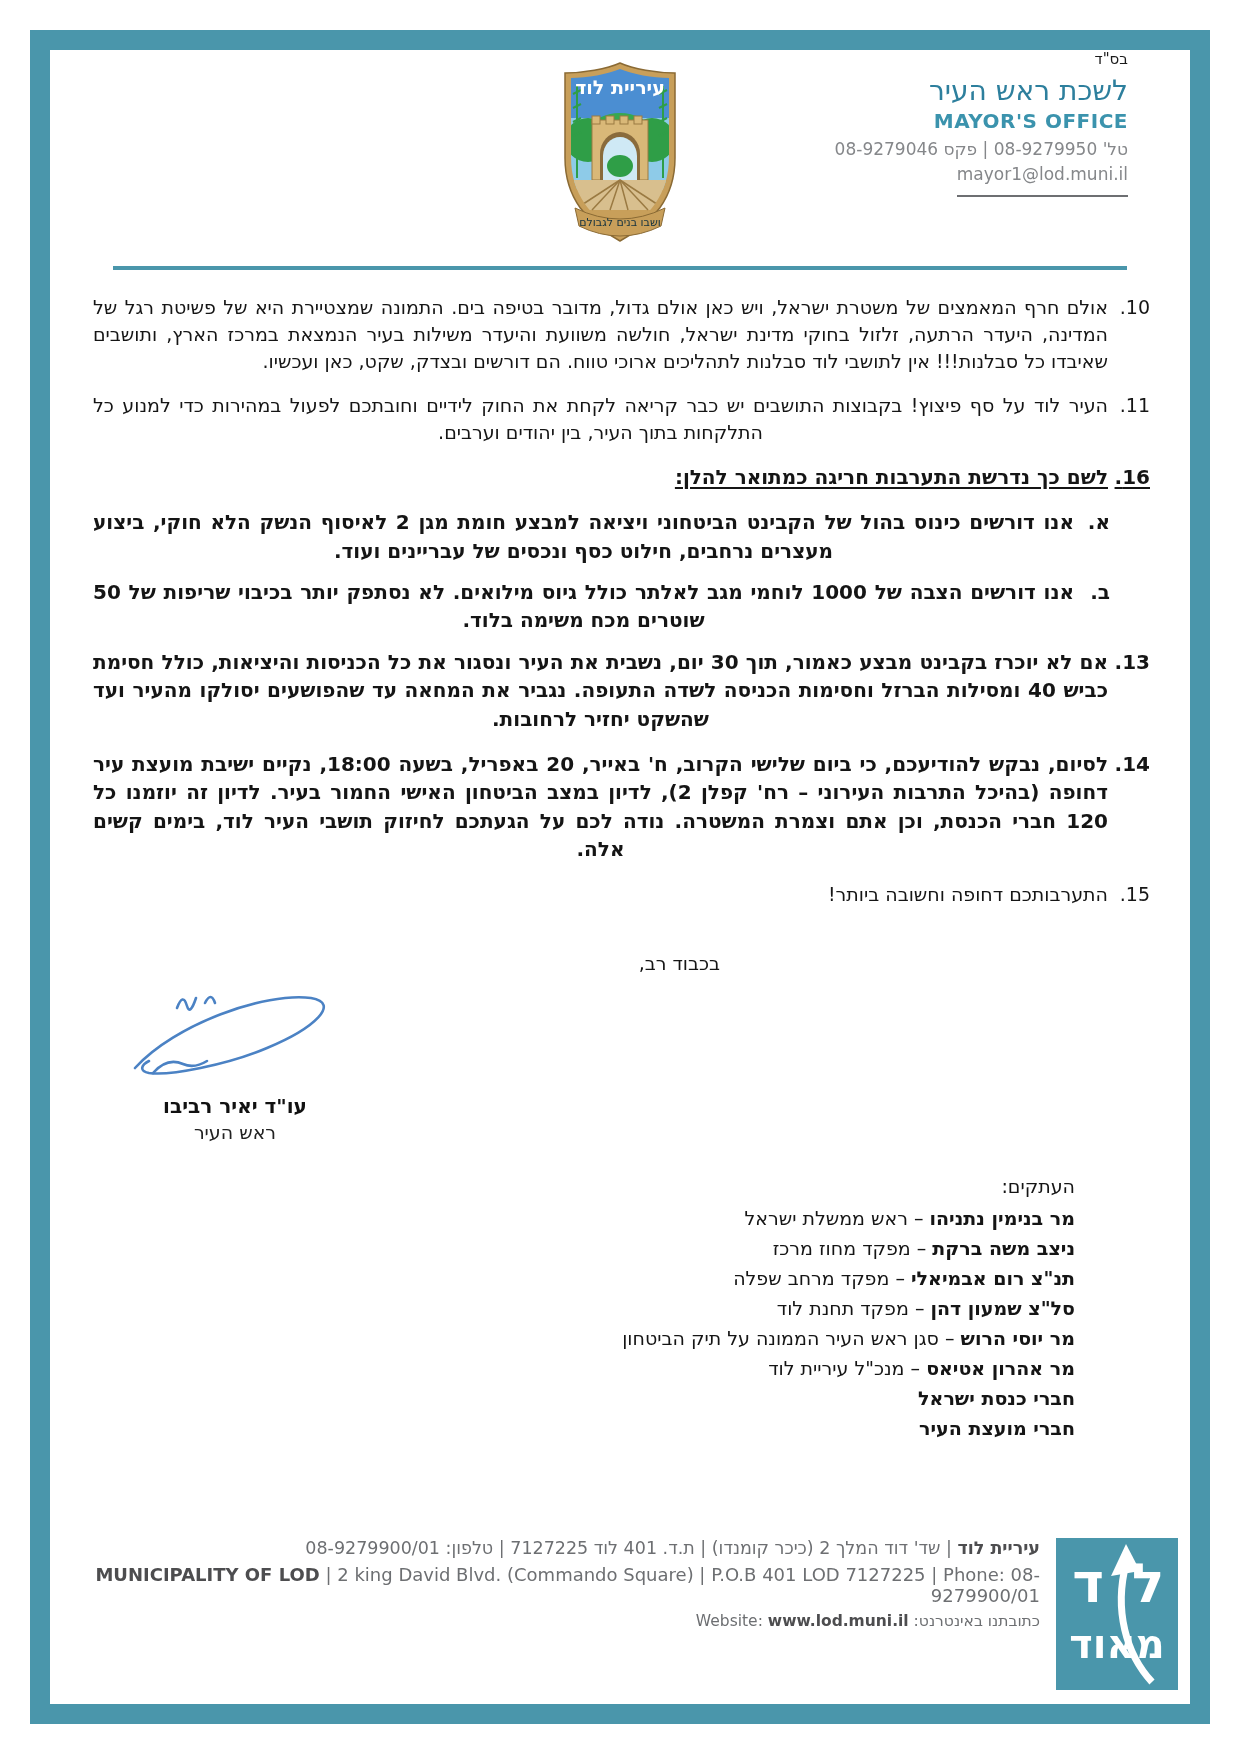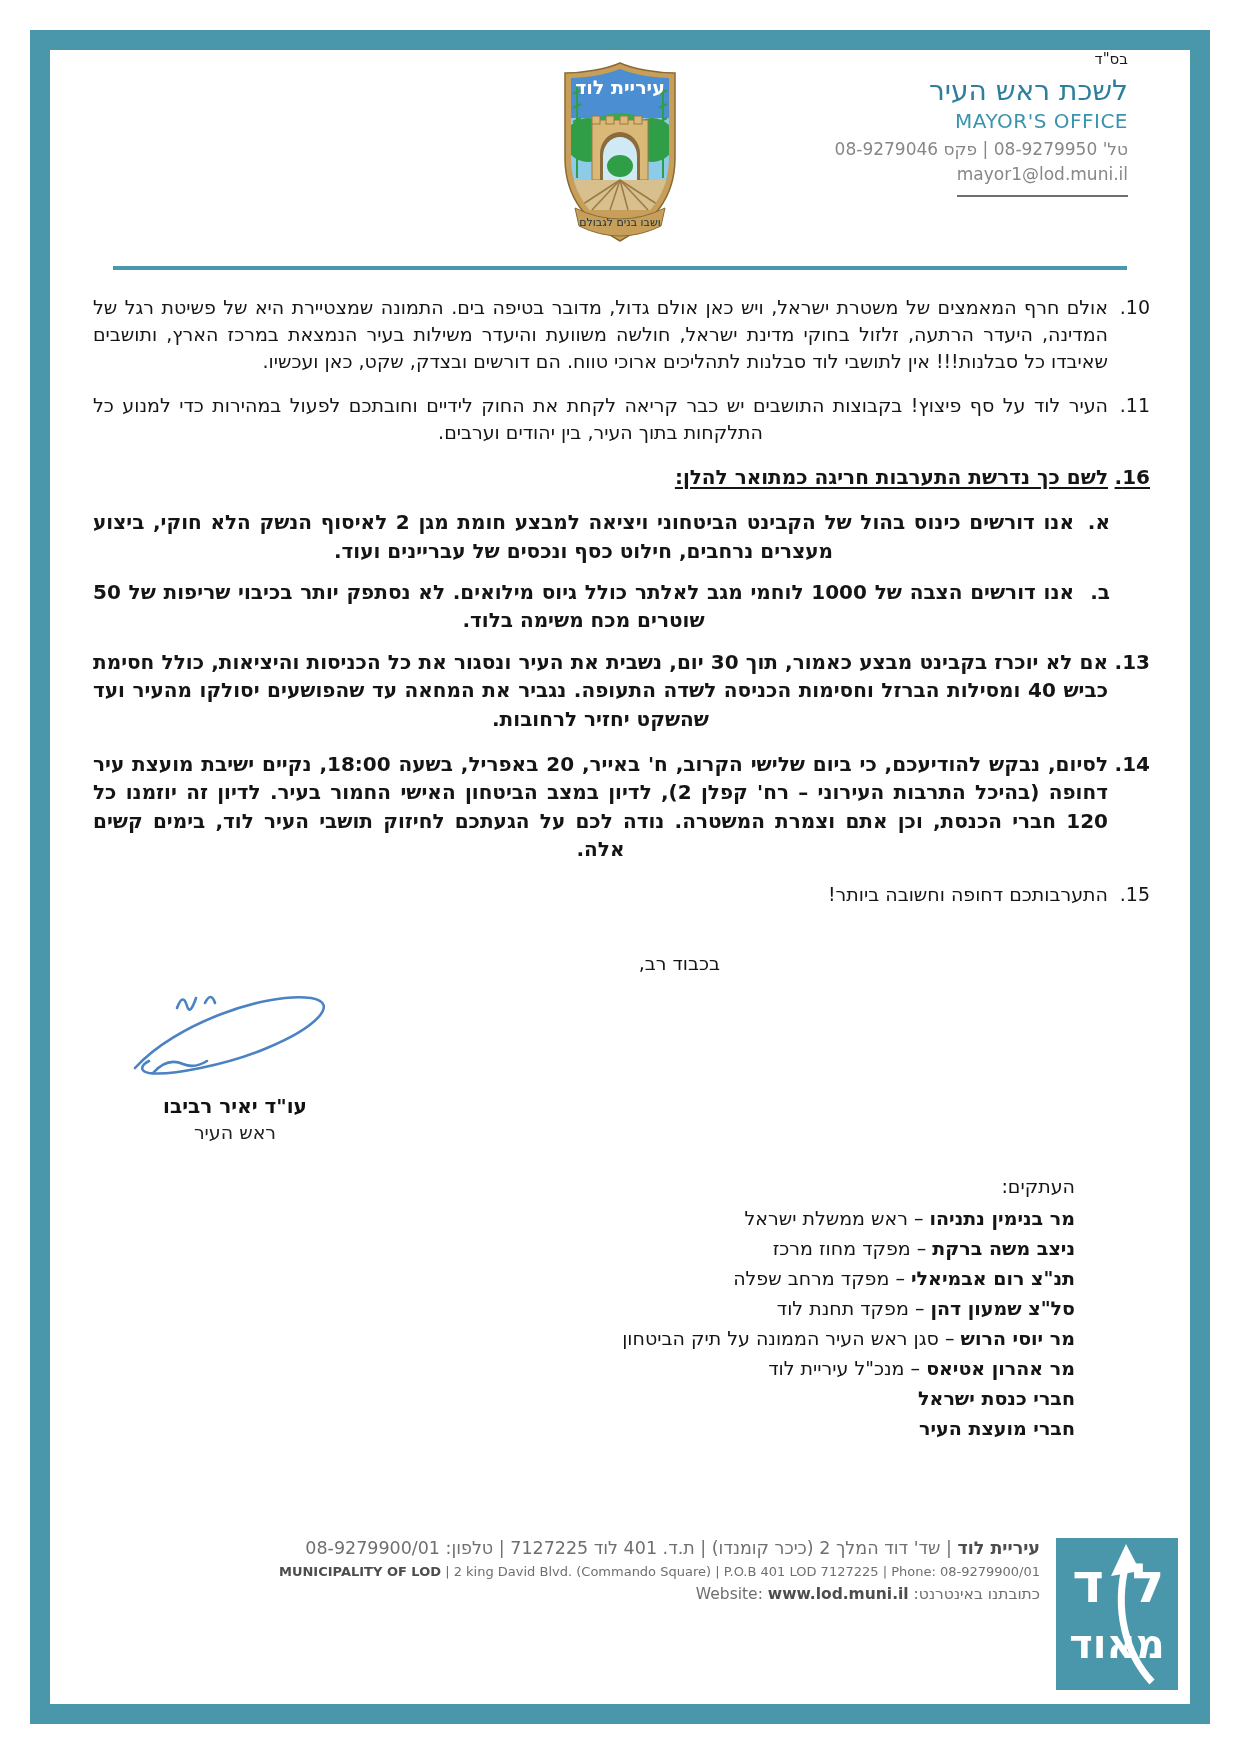--- a/index.html
+++ b/index.html
@@ -14,7 +14,7 @@
   .contact{position:absolute;right:62px;top:0;text-align:right;direction:rtl;}
   .besad{font-size:15px;color:#1a1a1a;margin-bottom:8px;}
   .office-he{font-size:28px;font-weight:normal;color:#2d7f9d;line-height:1.1;}
-  .office-en{font-size:20px;font-weight:normal;color:#3b93ad;letter-spacing:.5px;margin-top:2px;}
+  .office-en{font-size:20px;font-weight:bold;color:#3b93ad;letter-spacing:.5px;margin-top:2px;}
   .phone{font-size:17px;color:#85878a;margin-top:6px;}
   .email{display:inline-block;font-size:17px;color:#85878a;text-decoration:none;
          border-bottom:2px solid #6d6f72;margin-top:5px;padding-bottom:11px;}

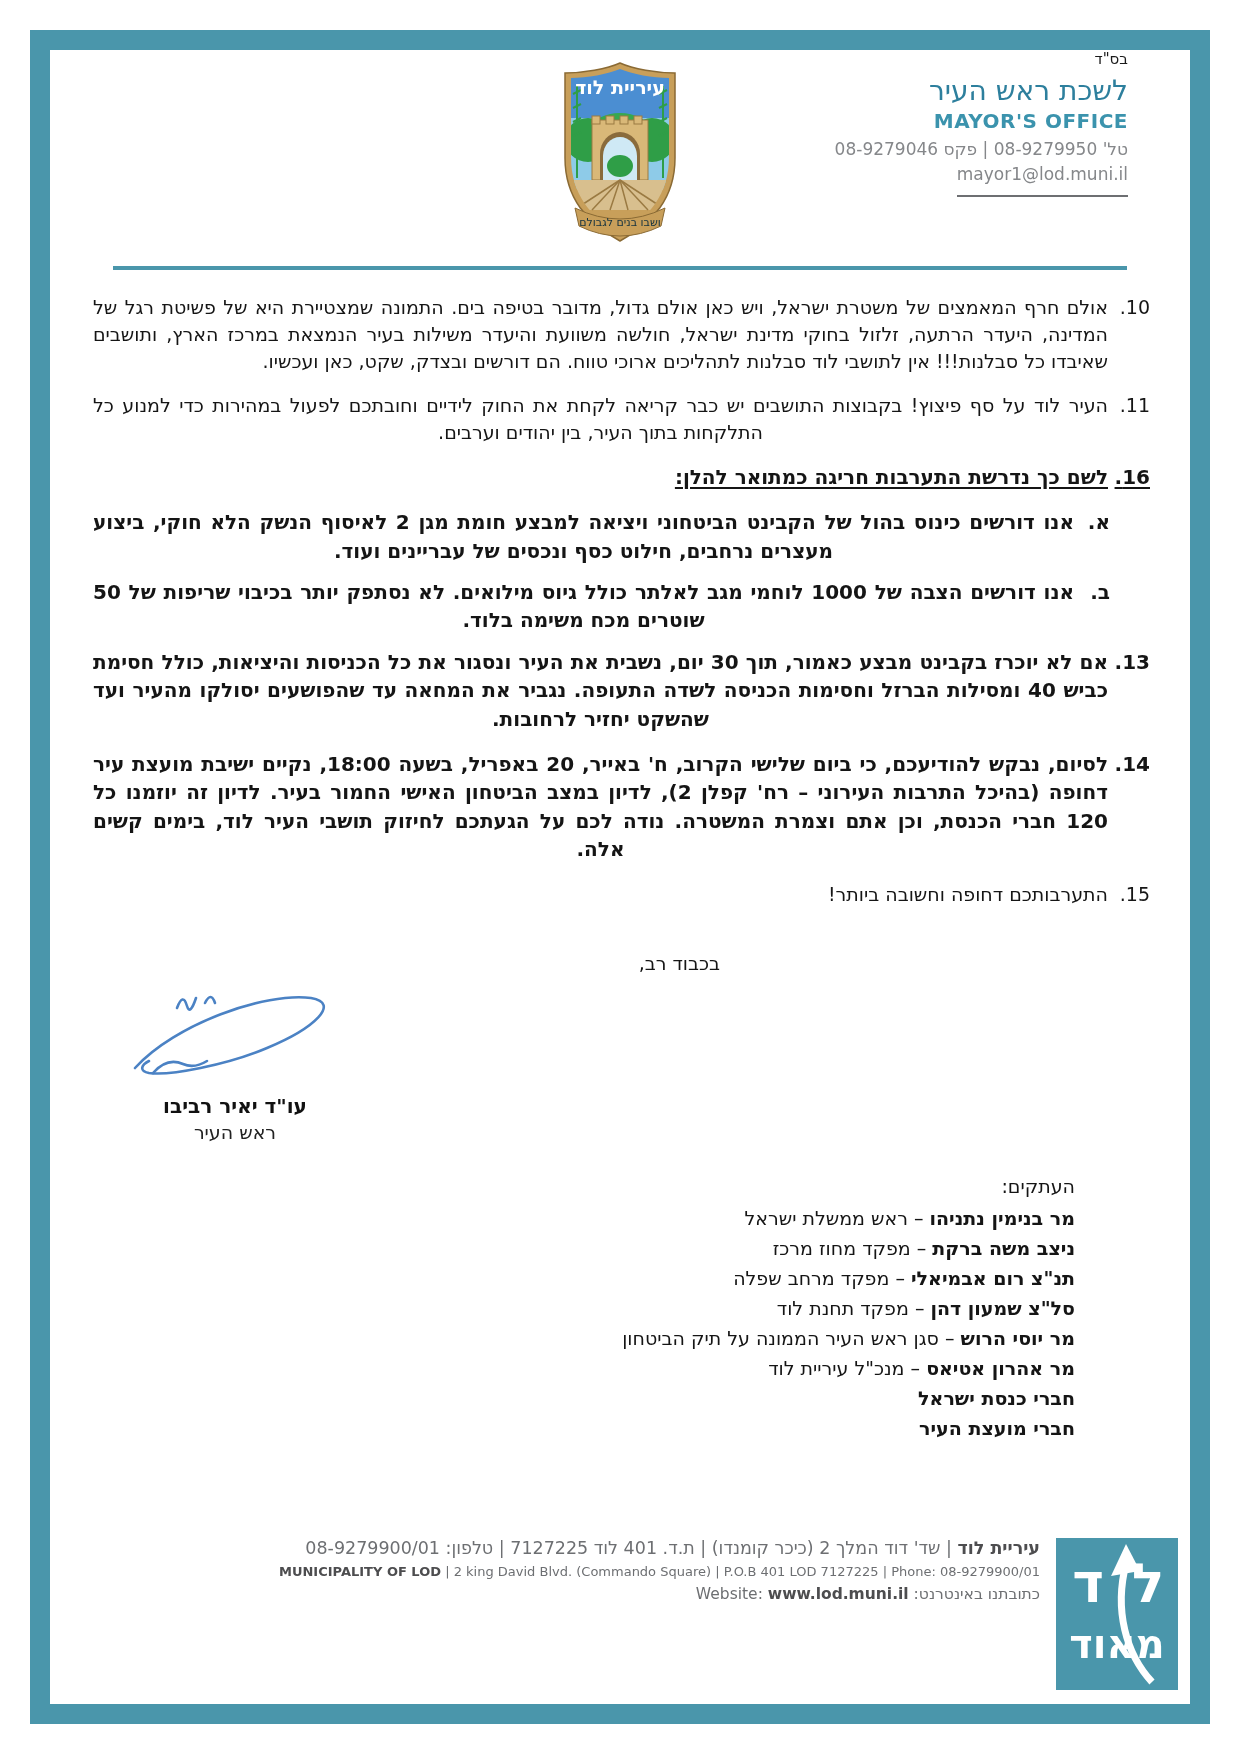--- a/index.html
+++ b/index.html
@@ -45,7 +45,7 @@
   .footer-text{text-align:right;direction:rtl;color:#6d6f72;}
   .f-he{font-size:17.5px;}
   .f-he b{color:#4d4d4f;}
-  .f-en{font-size:13px;direction:ltr;margin-top:6px;}
+  .f-en{font-size:18px;direction:ltr;margin-top:6px;}
   .f-en b{color:#4d4d4f;}
   .f-web{font-size:15.5px;margin-top:6px;}
   .f-web b{color:#4d4d4f;}

